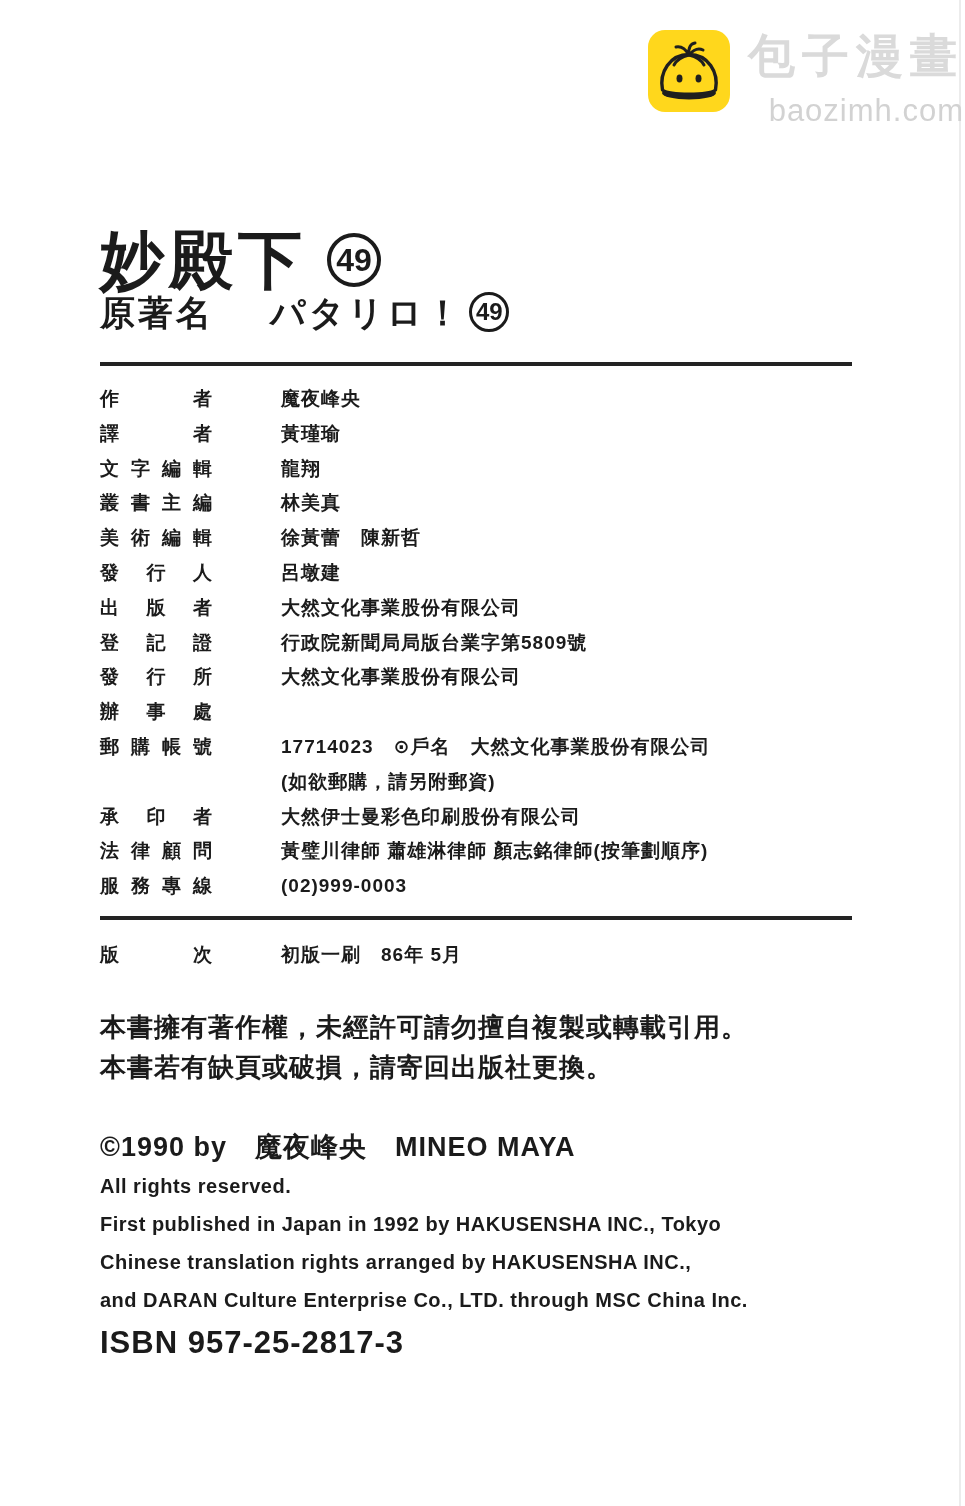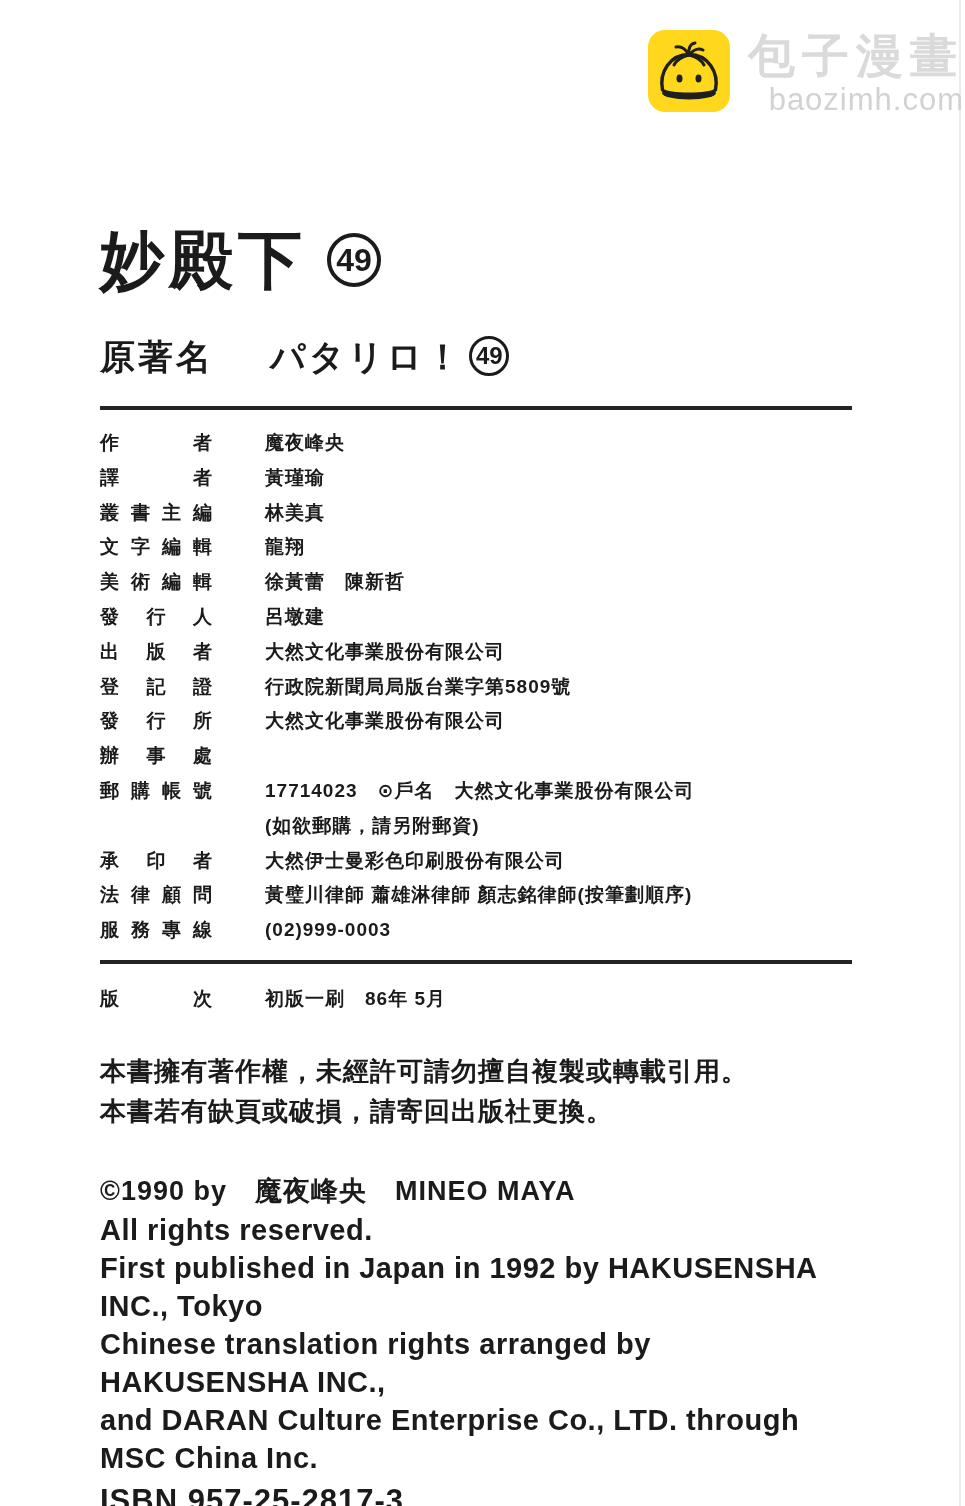--- a/index.html
+++ b/index.html
@@ -29,7 +29,7 @@
   }
   .wm-site {
     font-size: 31px; color: #d2d2d2; letter-spacing: 1px;
-    line-height: 1.0; margin-top: 2px;
+    line-height: 1.0; margin-top: 13px;
   }
 
   

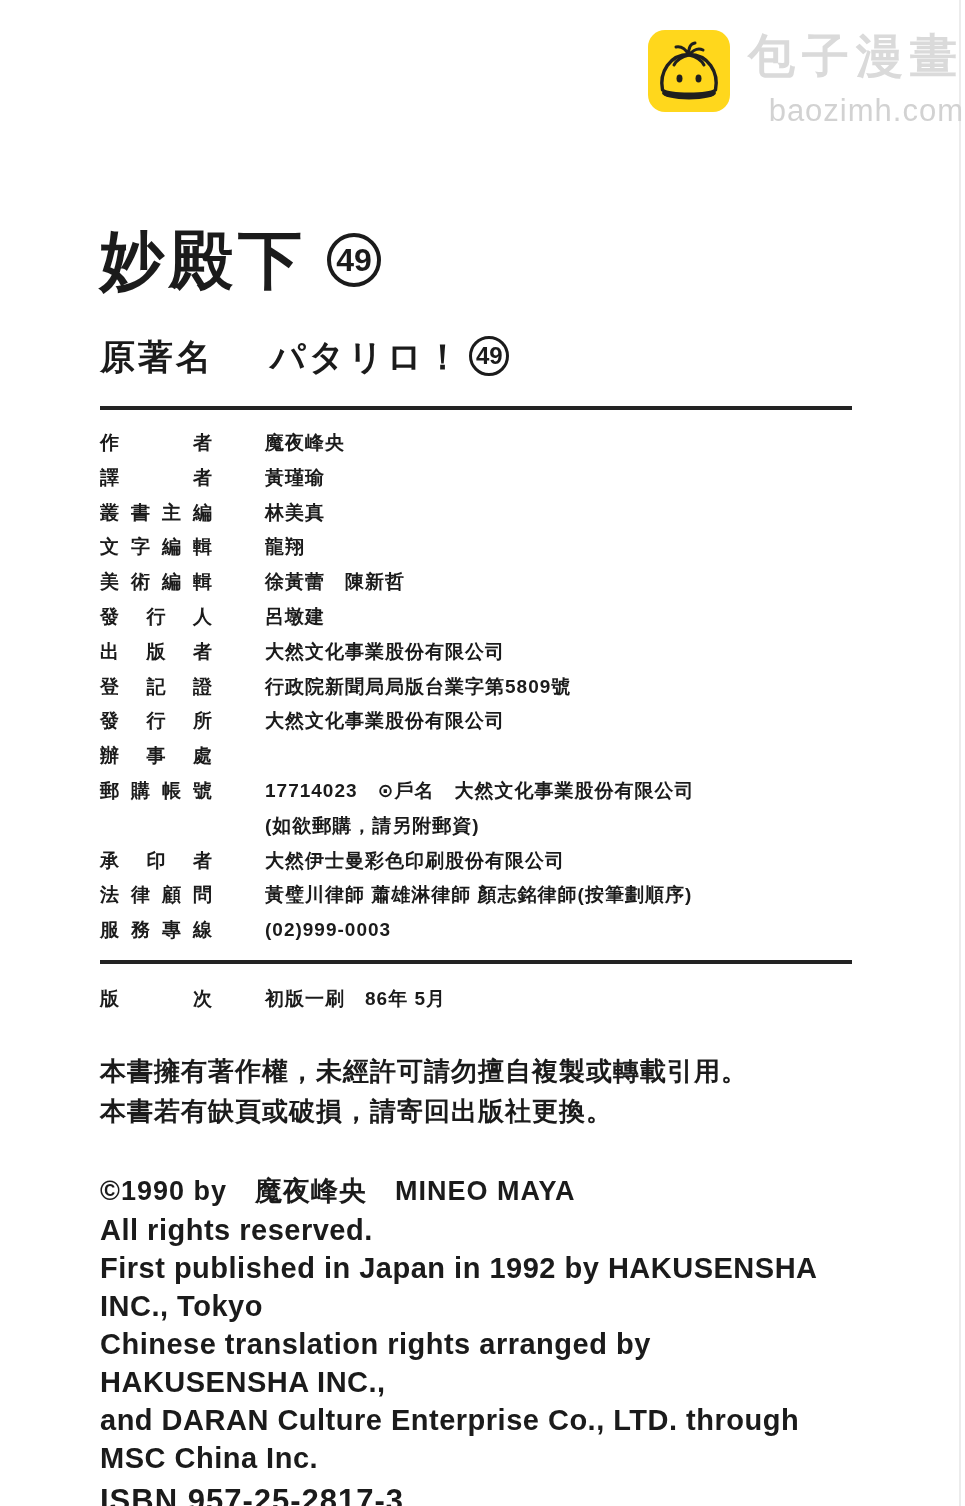--- a/index.html
+++ b/index.html
@@ -53,7 +53,7 @@
     font-size: 24px; margin-left: 6px; letter-spacing: 0;
   }
   .subtitle {
-    margin-top: 44px; font-size: 35px; font-weight: 700; letter-spacing: 3px;
+    font-size: 35px; font-weight: 700; letter-spacing: 3px;
     display: flex; align-items: center; line-height: 1; text-align: center;
   }
   .subtitle .orig-label { margin-right: 56px; }

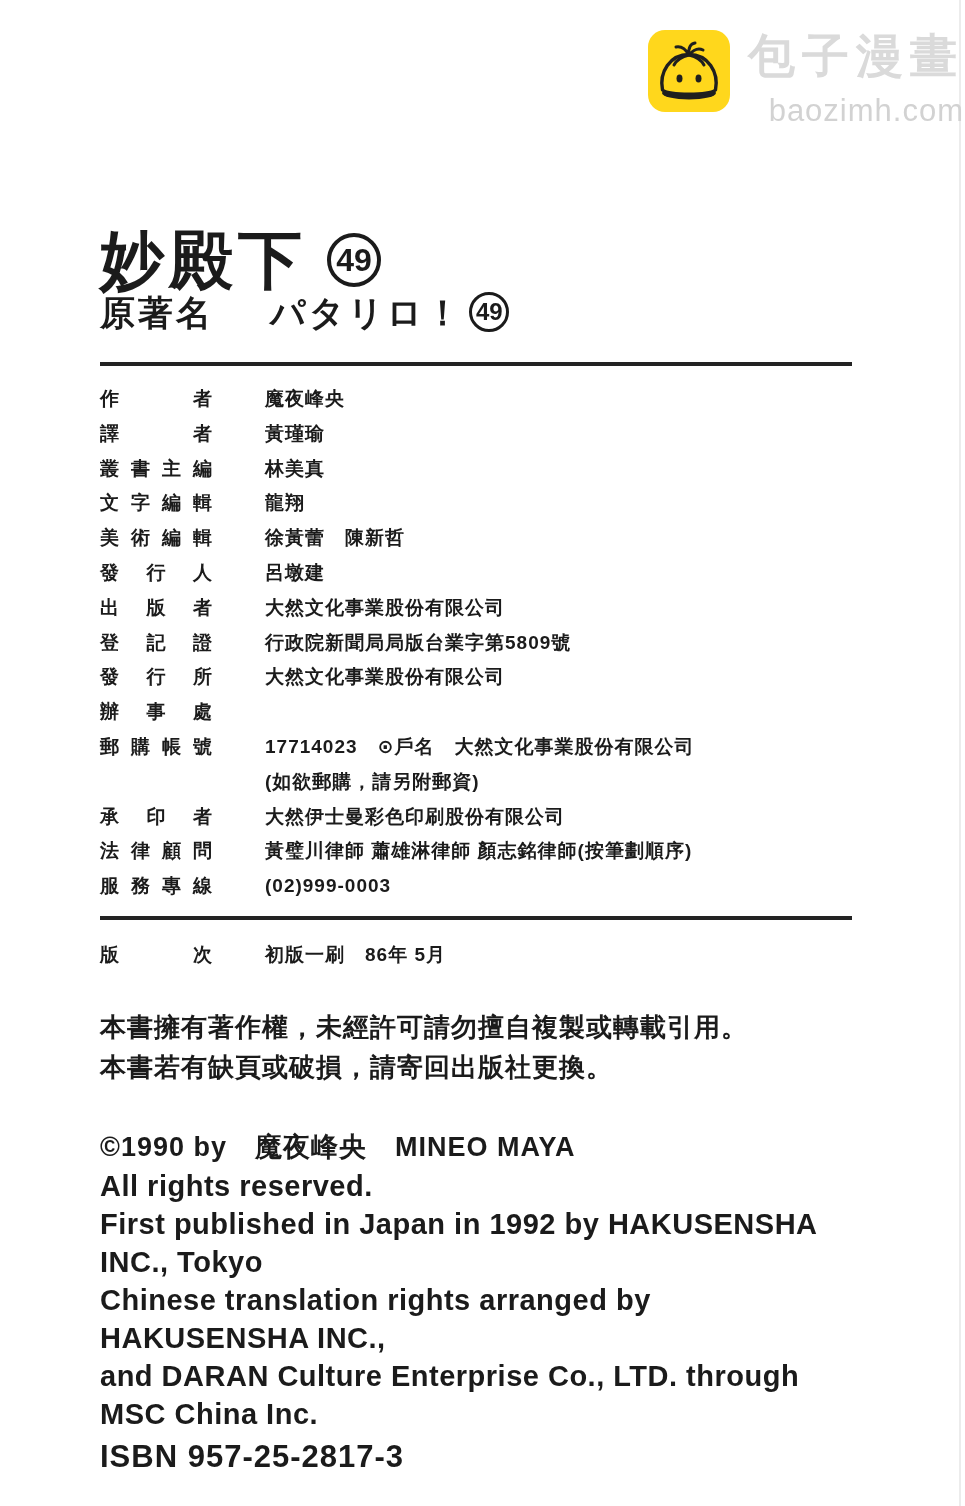--- a/index.html
+++ b/index.html
@@ -69,7 +69,7 @@
     text-align: justify; text-align-last: justify;
     letter-spacing: 0;
   }
-  .c-value { margin-left: 53px; letter-spacing: 1px; white-space: nowrap; }
+  .c-value { margin-left: 69px; letter-spacing: 1px; white-space: nowrap; }
 
   .edition-row { margin-top: 18px; }
 

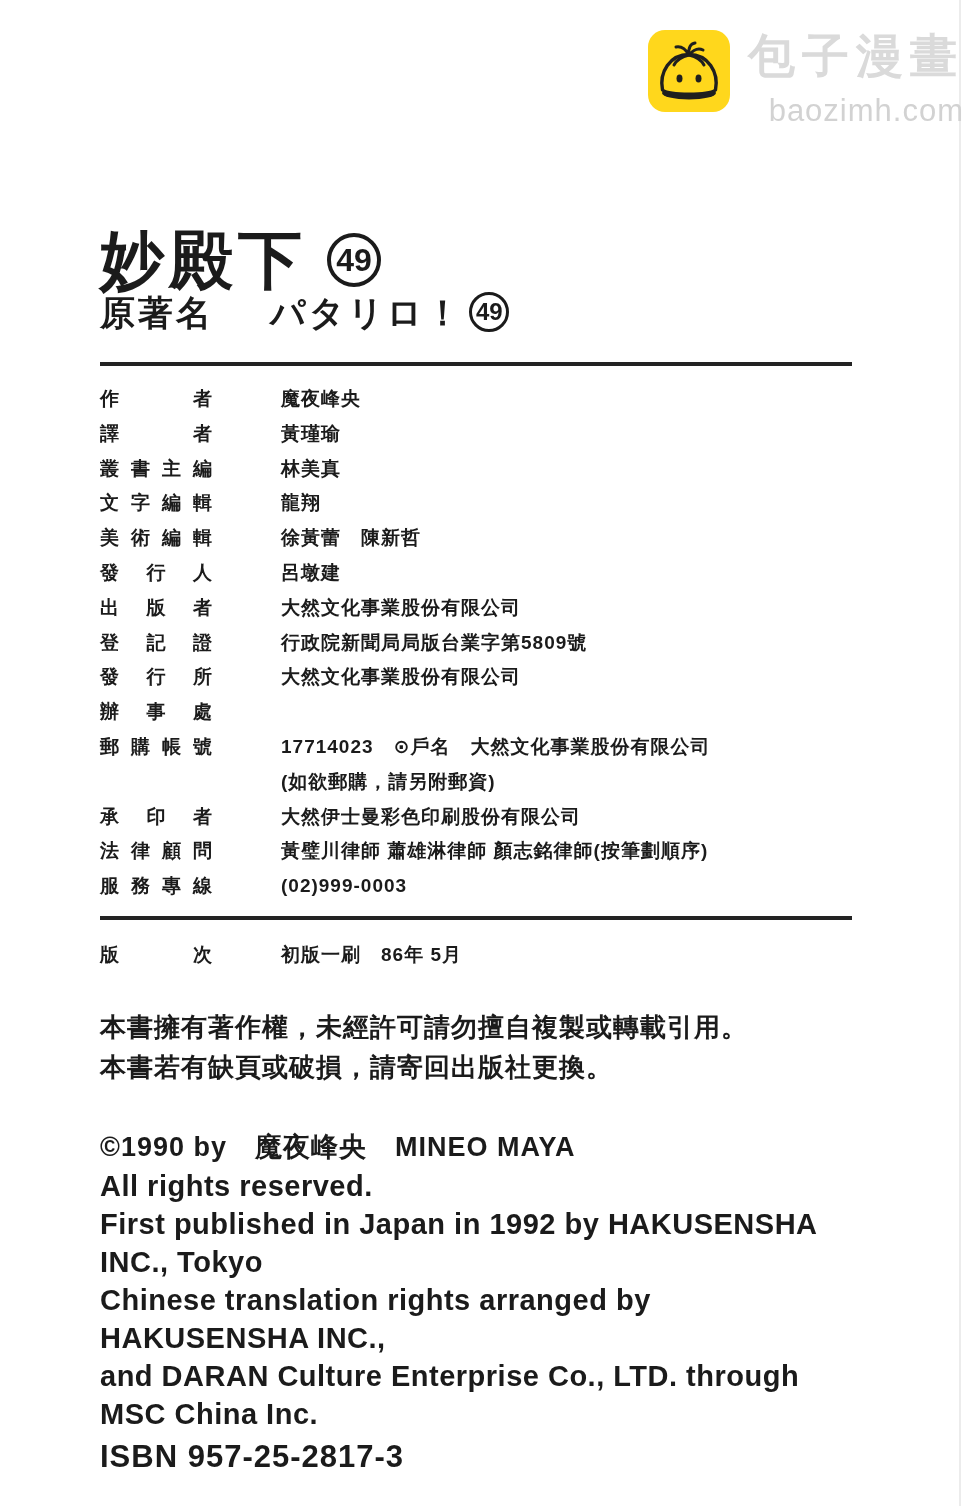--- a/index.html
+++ b/index.html
@@ -130,12 +130,12 @@
       <span class="c-value">黃瑾瑜</span>
     </div>
     <div class="c-row">
+      <span class="c-label">文字編輯</span>
+      <span class="c-value">龍翔</span>
+    </div>
+    <div class="c-row">
       <span class="c-label">叢書主編</span>
       <span class="c-value">林美真</span>
-    </div>
-    <div class="c-row">
-      <span class="c-label">文字編輯</span>
-      <span class="c-value">龍翔</span>
     </div>
     <div class="c-row">
       <span class="c-label">美術編輯</span>

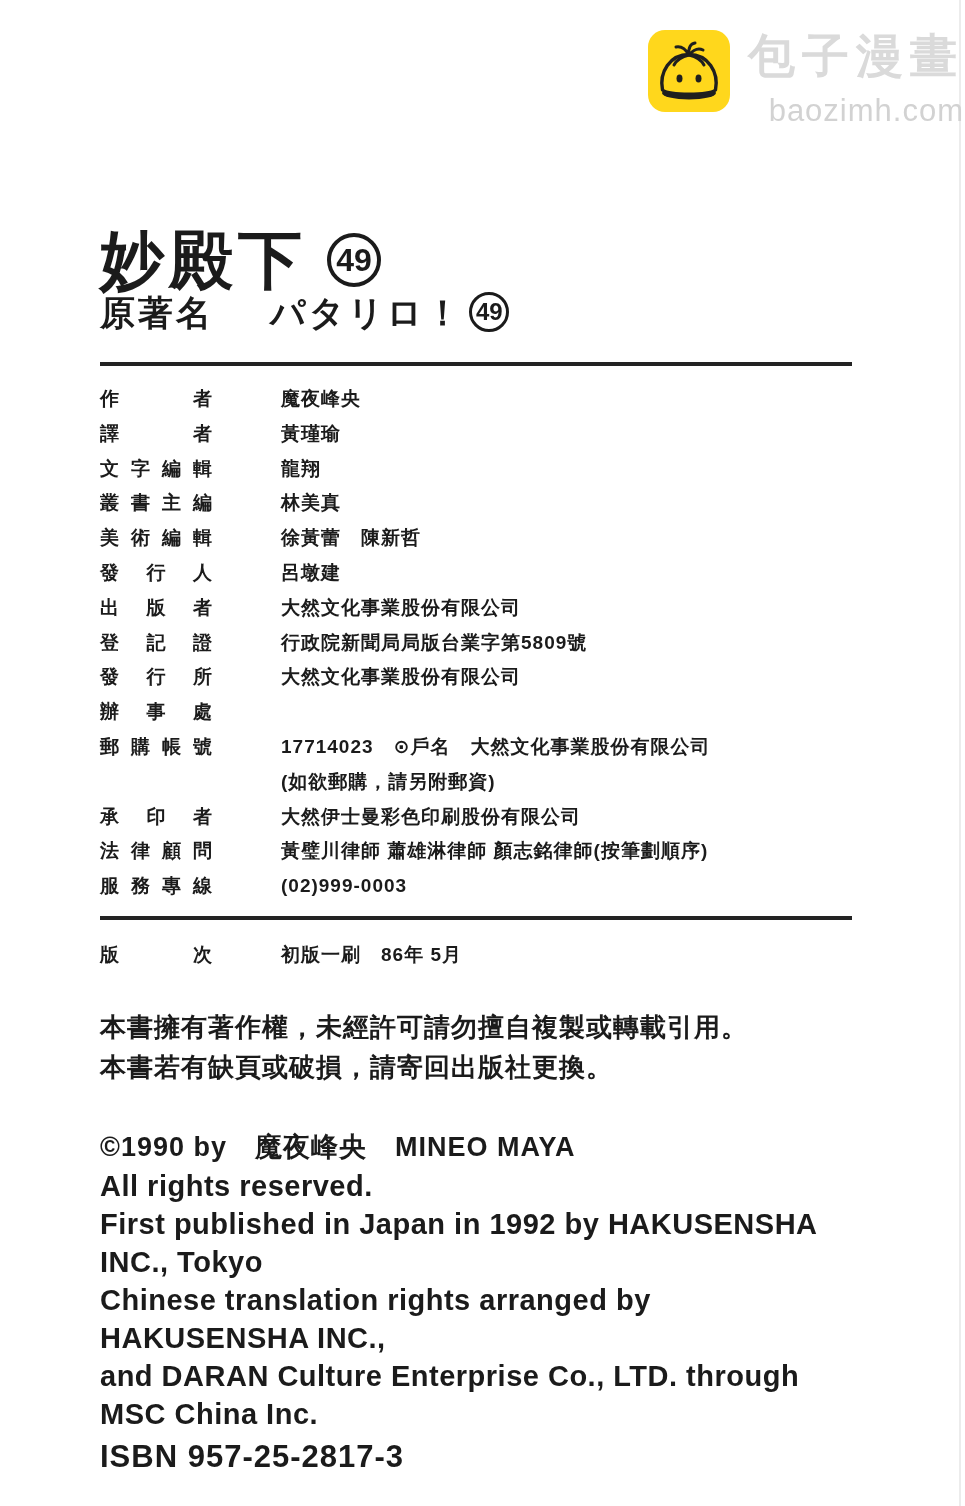--- a/index.html
+++ b/index.html
@@ -80,7 +80,7 @@
   
   .copyright { margin-top: 40px; }
   .cp-line1 { font-size: 27px; font-weight: 700; letter-spacing: 1px; line-height: 40px; margin-top: 29px; }
-  .cp-en { font-size: 29px; font-weight: 600; line-height: 38px; letter-spacing: 0.5px; }
+  .cp-en { font-size: 20px; font-weight: 600; line-height: 38px; letter-spacing: 0.5px; }
   .cp-isbn { font-size: 31px; font-weight: 700; letter-spacing: 1px; line-height: 44px; margin-top: 2px; }
 </style>
 </head>

